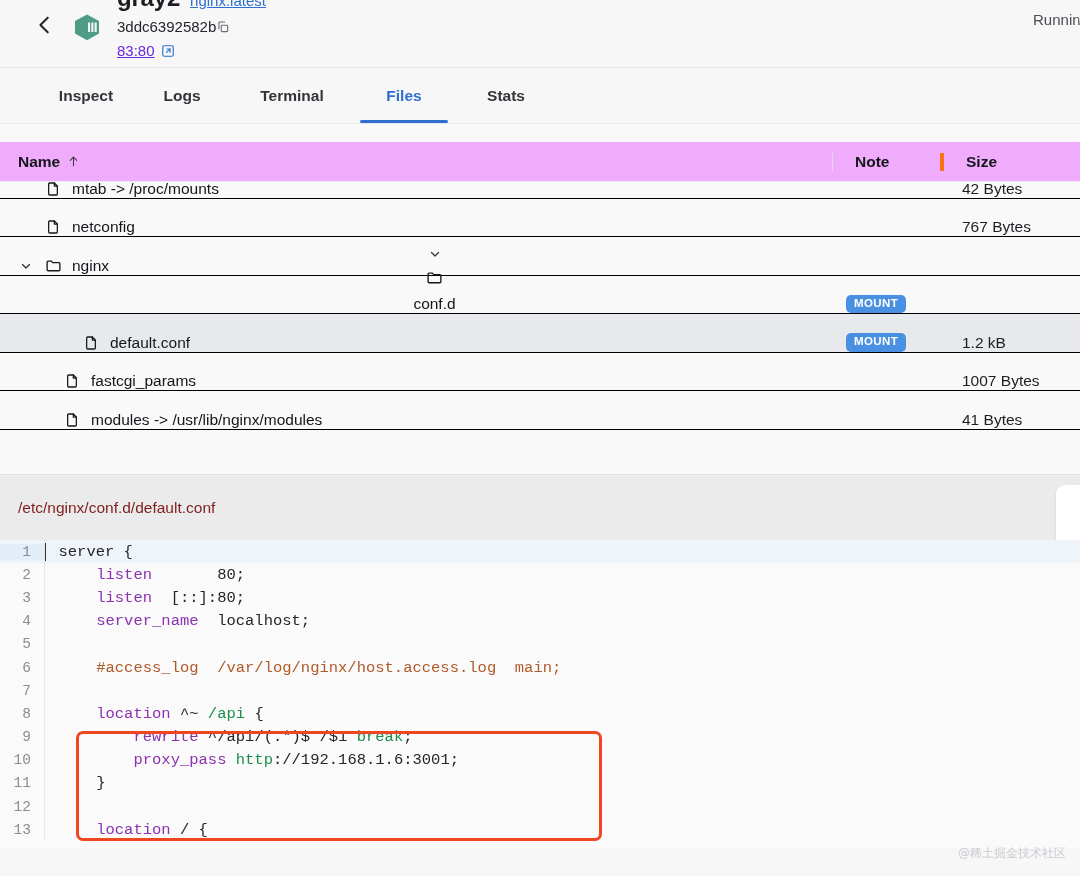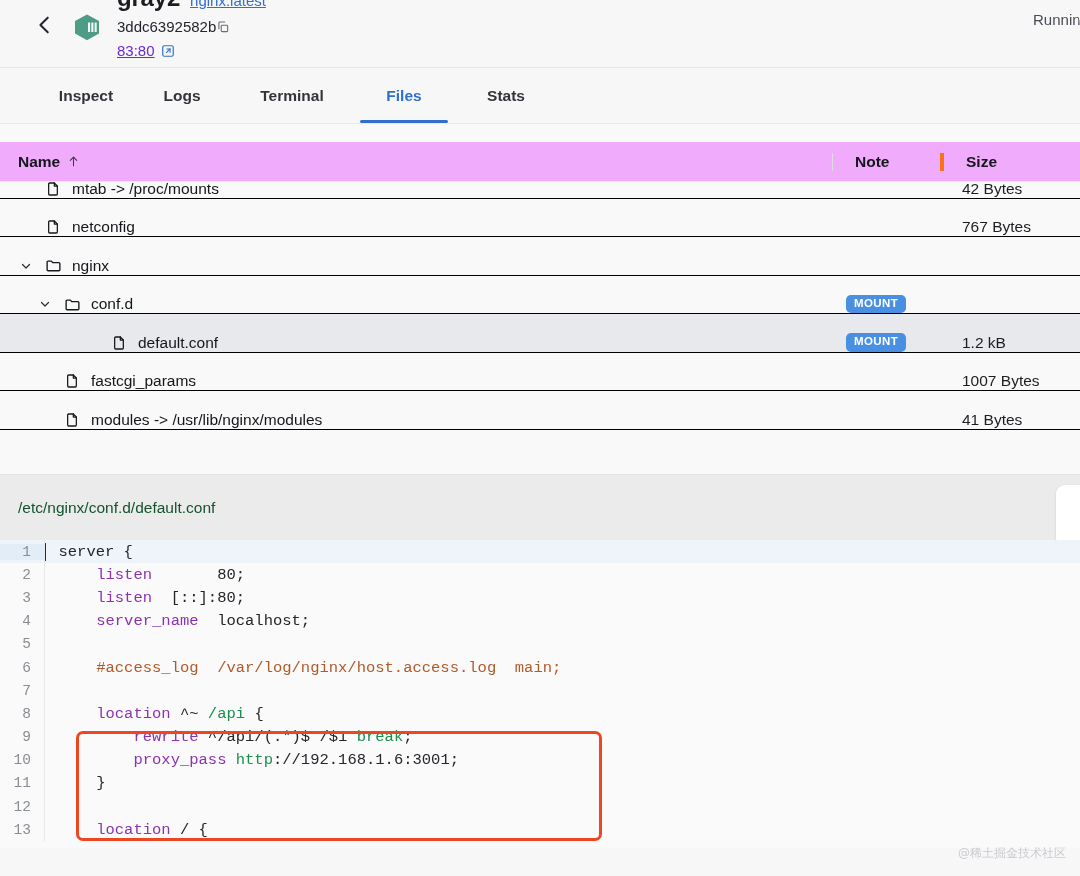--- a/index.html
+++ b/index.html
@@ -445,7 +445,7 @@
             <div class="fr-size"></div>
           </div>
           <div class="frow">
-            <div class="fr-name" style="padding-left: 37px;">
+            <div class="fr-name" style="padding-left: 37px; flex-direction: column;">
               <span class="chev-slot">
                 <svg width="12" height="12" viewBox="0 0 24 24" fill="none" stroke="#2b2d33" stroke-width="2.4" stroke-linecap="round" stroke-linejoin="round">
                   <polyline points="5 9 12 16 19 9"></polyline>

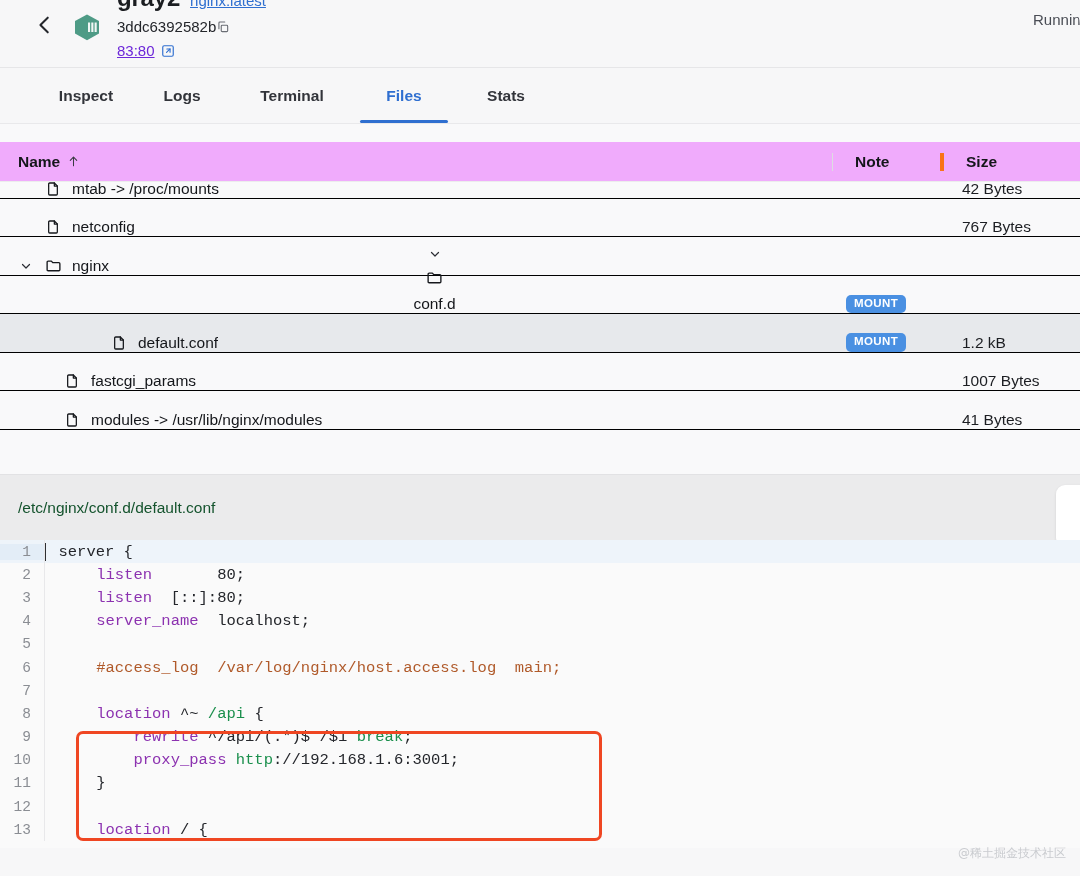--- a/index.html
+++ b/index.html
@@ -464,7 +464,7 @@
             <div class="fr-size"></div>
           </div>
           <div class="frow selected">
-            <div class="fr-name" style="padding-left: 84px;">
+            <div class="fr-name" style="padding-left: 56px;">
               <span class="chev-slot"></span>
               <span class="ico-slot">
                 <svg width="16" height="18" viewBox="0 0 24 24" fill="none" stroke="#16181c" stroke-width="1.9" stroke-linecap="round" stroke-linejoin="round">

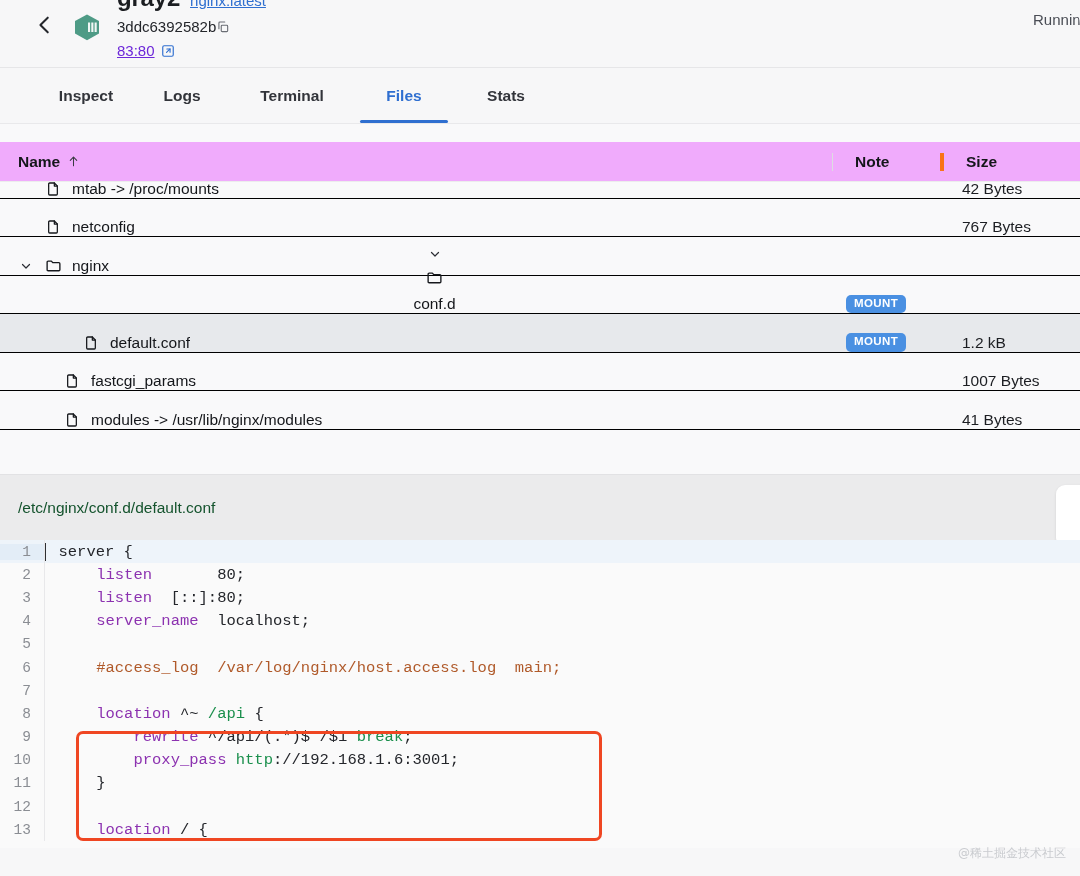--- a/index.html
+++ b/index.html
@@ -234,7 +234,7 @@
     align-items: center;
     padding-left: 18px;
     font-size: 15.5px;
-    color: #14532d;
+    color: #7f1d1d;
     border-top: 1px solid #e2e2e4;
   }
   .float-card {

